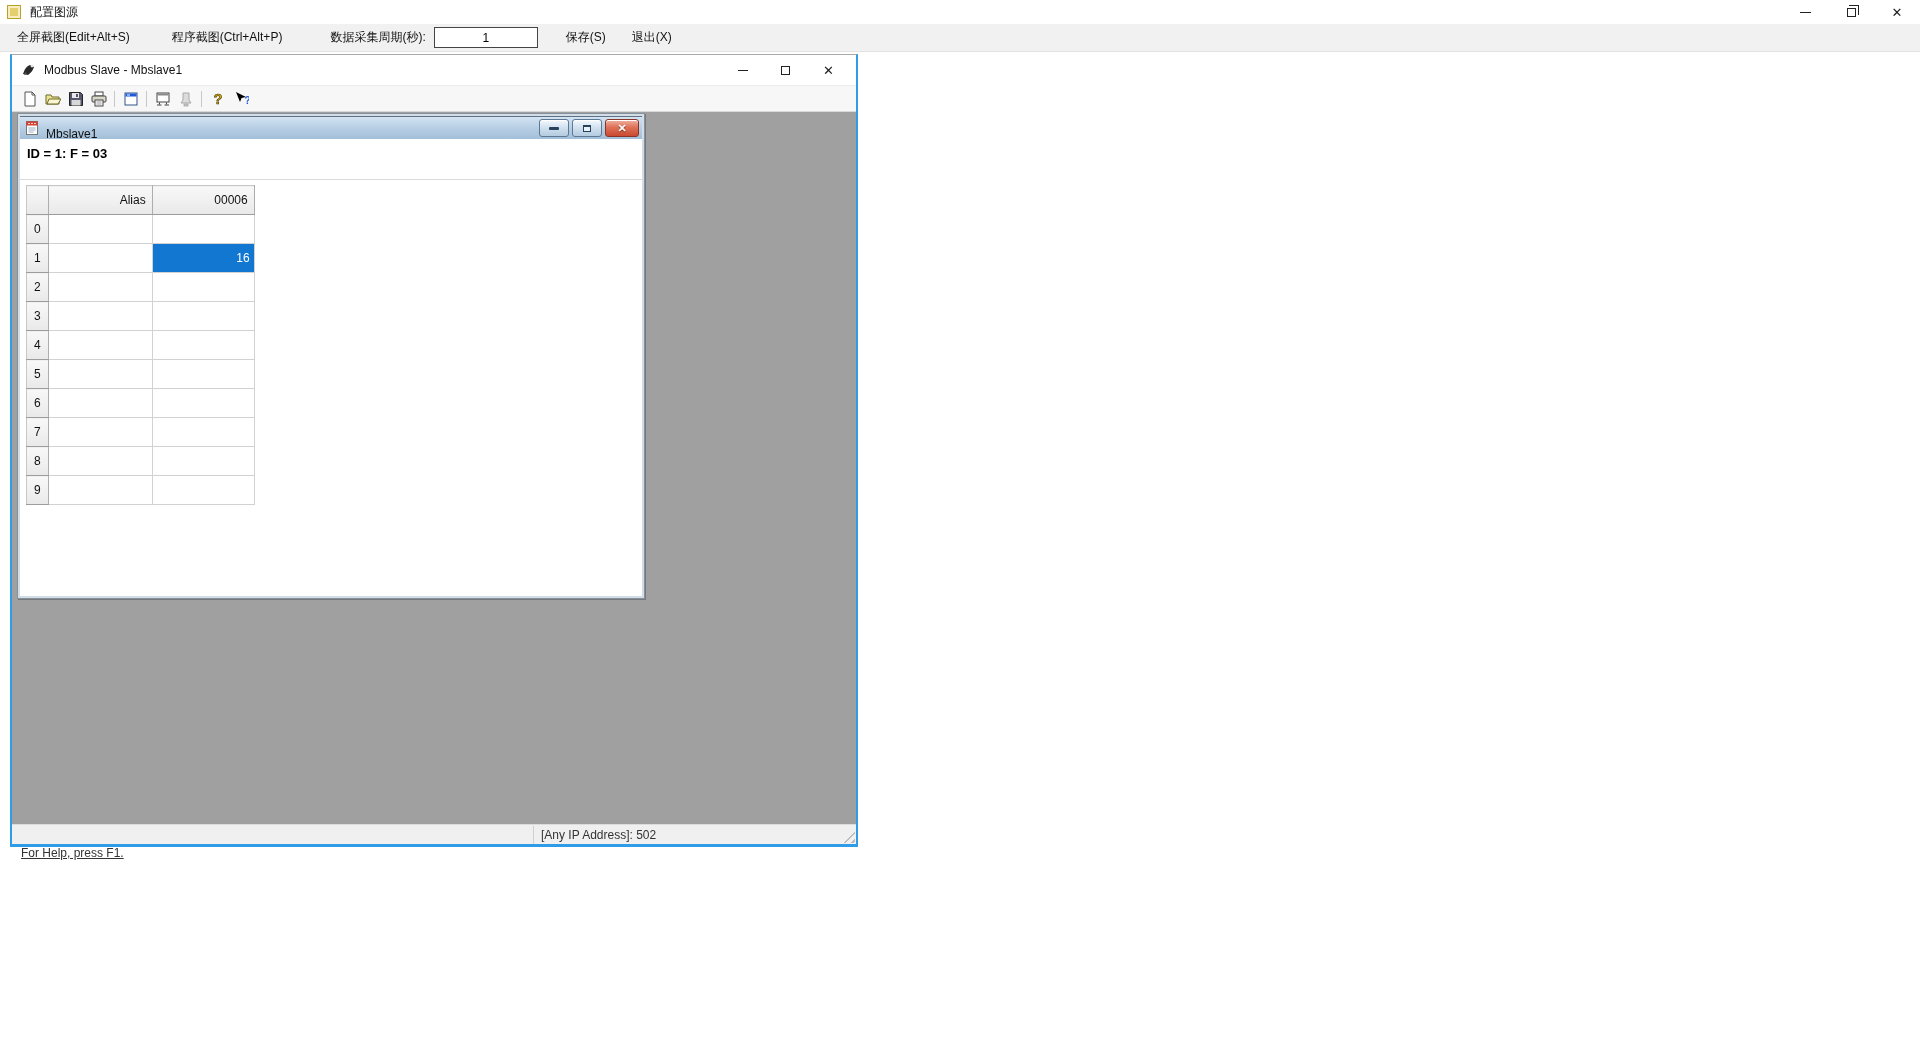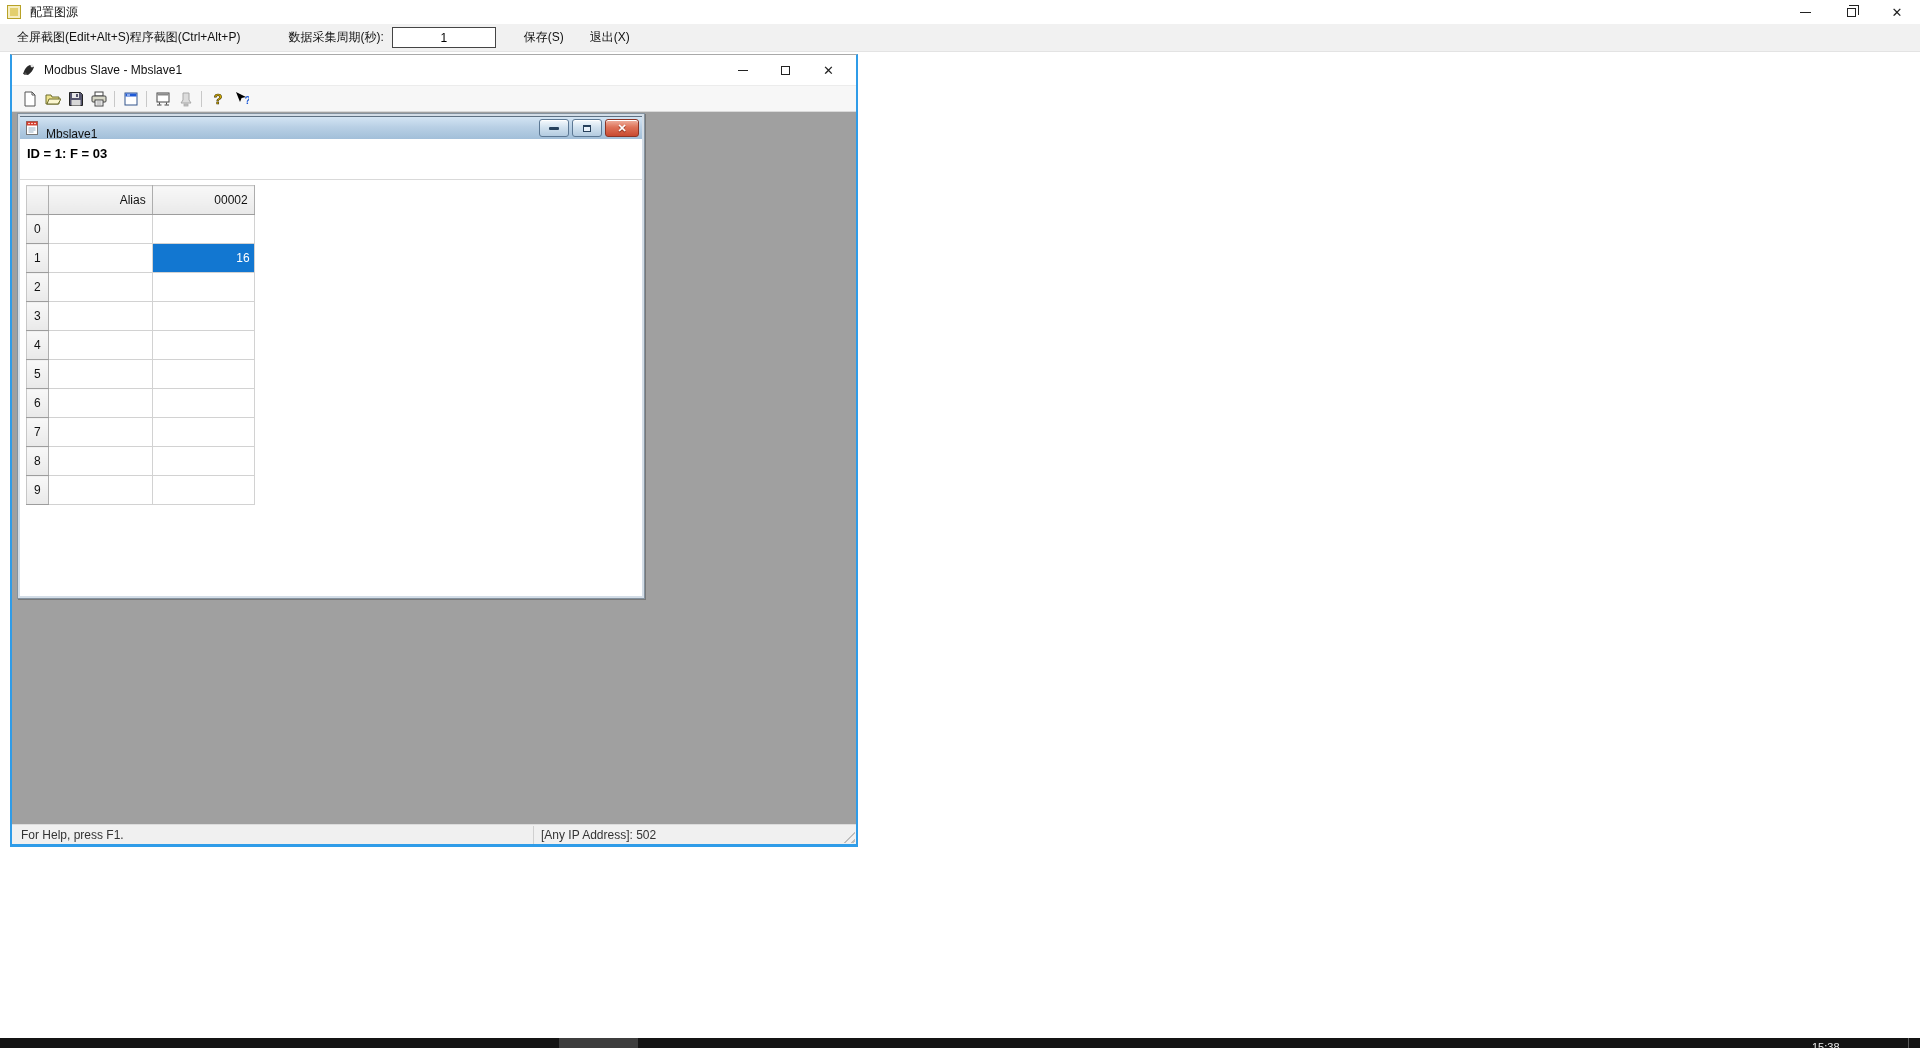--- a/index.html
+++ b/index.html
@@ -27,7 +27,7 @@
                  border-bottom:1px solid #e3e3e3; display:flex; align-items:center; font-size:12px; color:#111; }
   .tb-text { background:none; border:none; font-size:12px; color:#111; font-family:inherit; cursor:default; }
   .btn-full { margin-left:17px; }
-  .btn-prog { }
+  .btn-prog { margin-left:42px; }
   .cycle-label { margin-left:48px; }
   .cycle-input { margin-left:8px; width:104px; height:21px; border:1px solid #454545; background:#fff;
                  text-align:center; font-size:12px; font-family:inherit; }

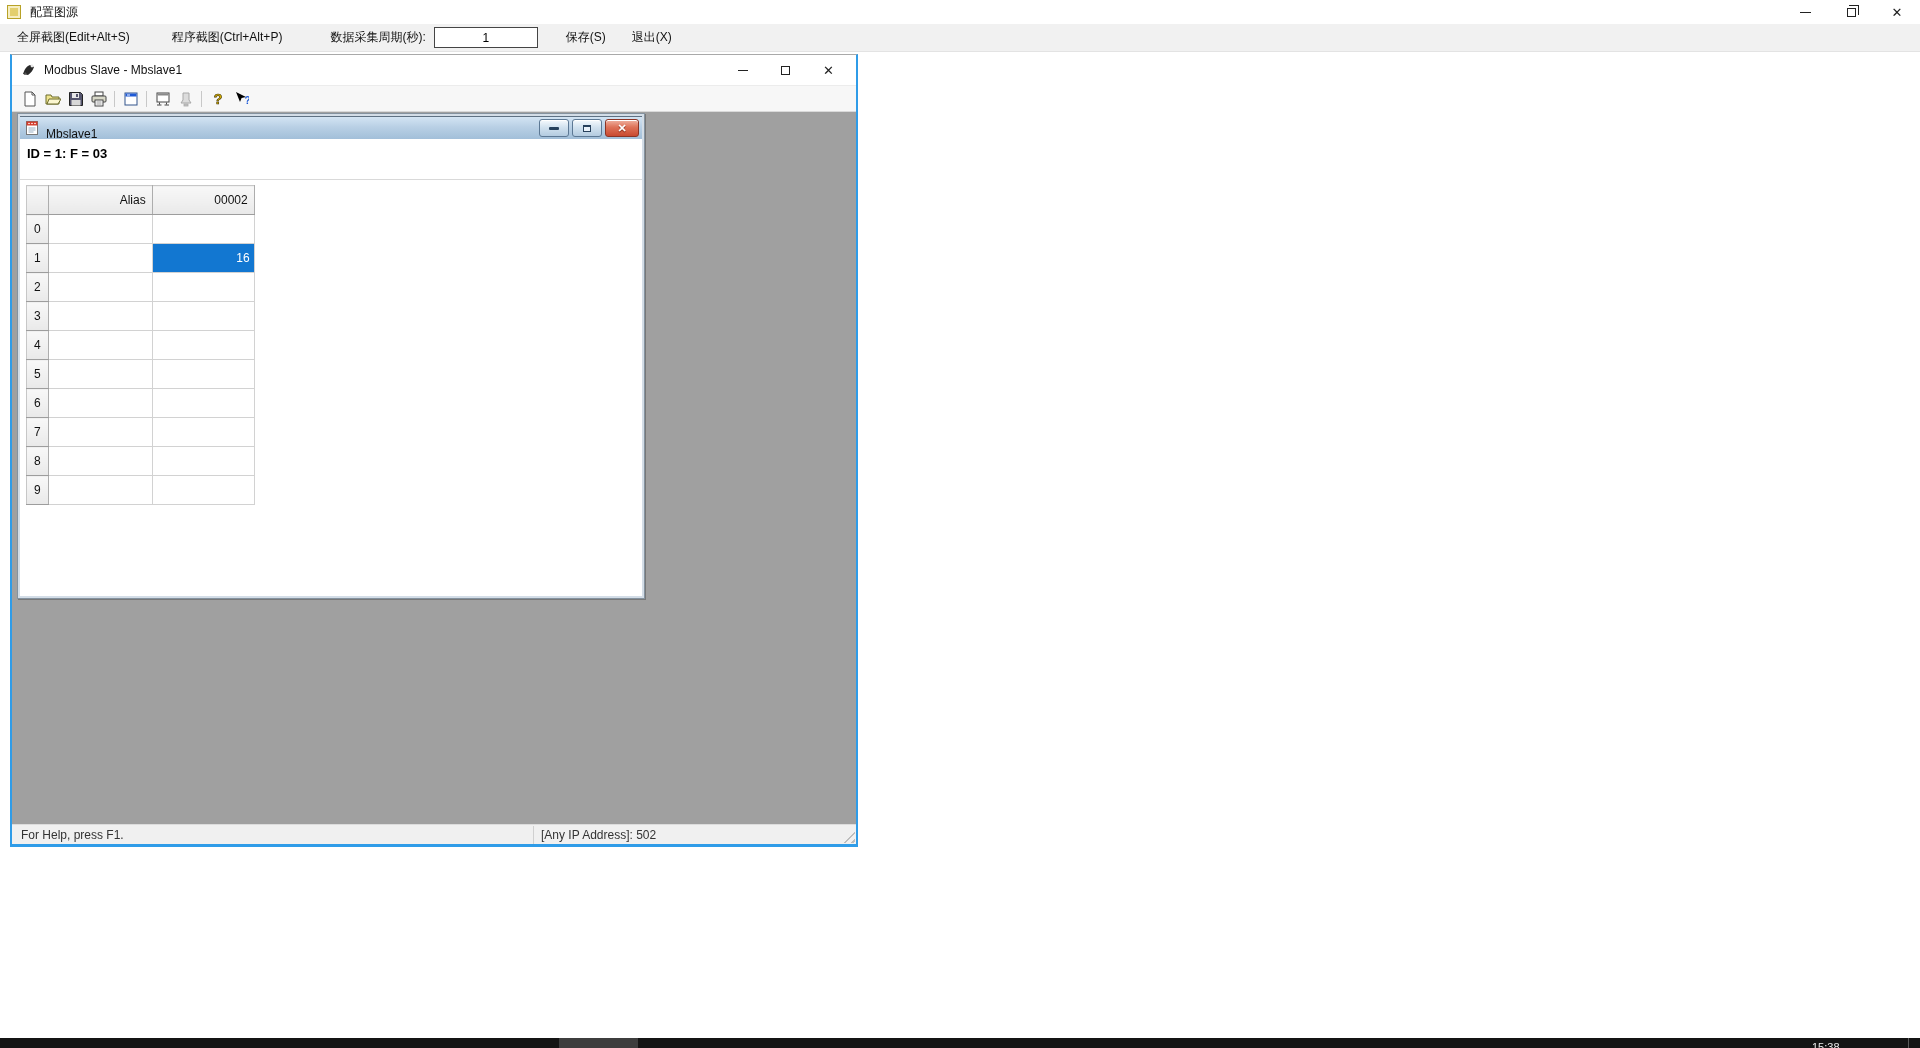--- a/index.html
+++ b/index.html
@@ -273,7 +273,7 @@
               <tr>
                 <td class="corner"></td>
                 <td class="hdr">Alias</td>
-                <td class="hdr">00002</td>
+                <td class="hdr">00006</td>
               </tr>
             <tr>
                   <td class="rowhdr">0</td>

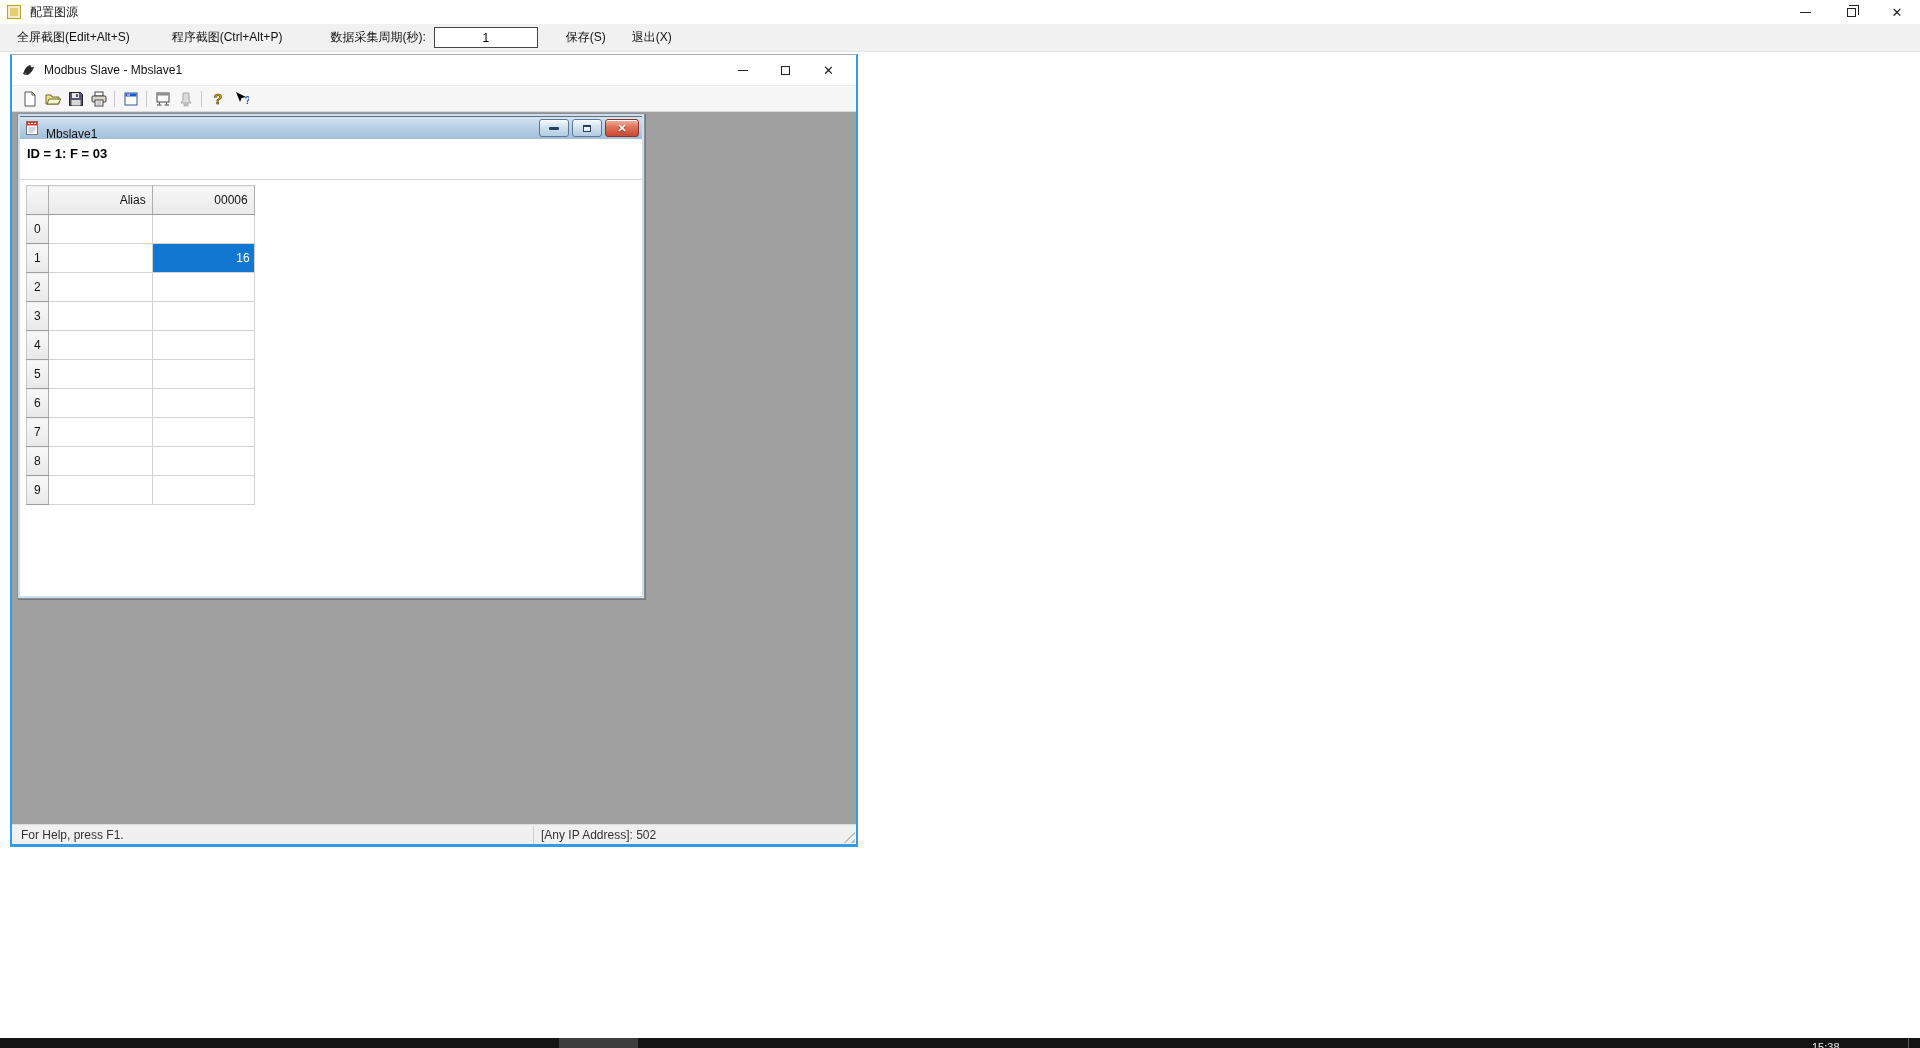--- a/index.html
+++ b/index.html
@@ -98,7 +98,7 @@
   
   .mb-statusbar { height:20px; flex:0 0 auto; background:#f0f0f0; border-top:1px solid #dcdcdc;
                   position:relative; font-size:12px; color:#333; }
-  .status-left { position:absolute; left:9px; top:3px; }
+  .status-left { position:absolute; left:9px; top:21px;text-decoration:underline; }
   .status-sep { position:absolute; left:521px; top:1px; width:1px; height:18px; background:#d0d0d0; }
   .status-right { position:absolute; left:529px; top:3px; }
   .resize-grip { position:absolute; right:1px; bottom:1px; width:13px; height:13px;

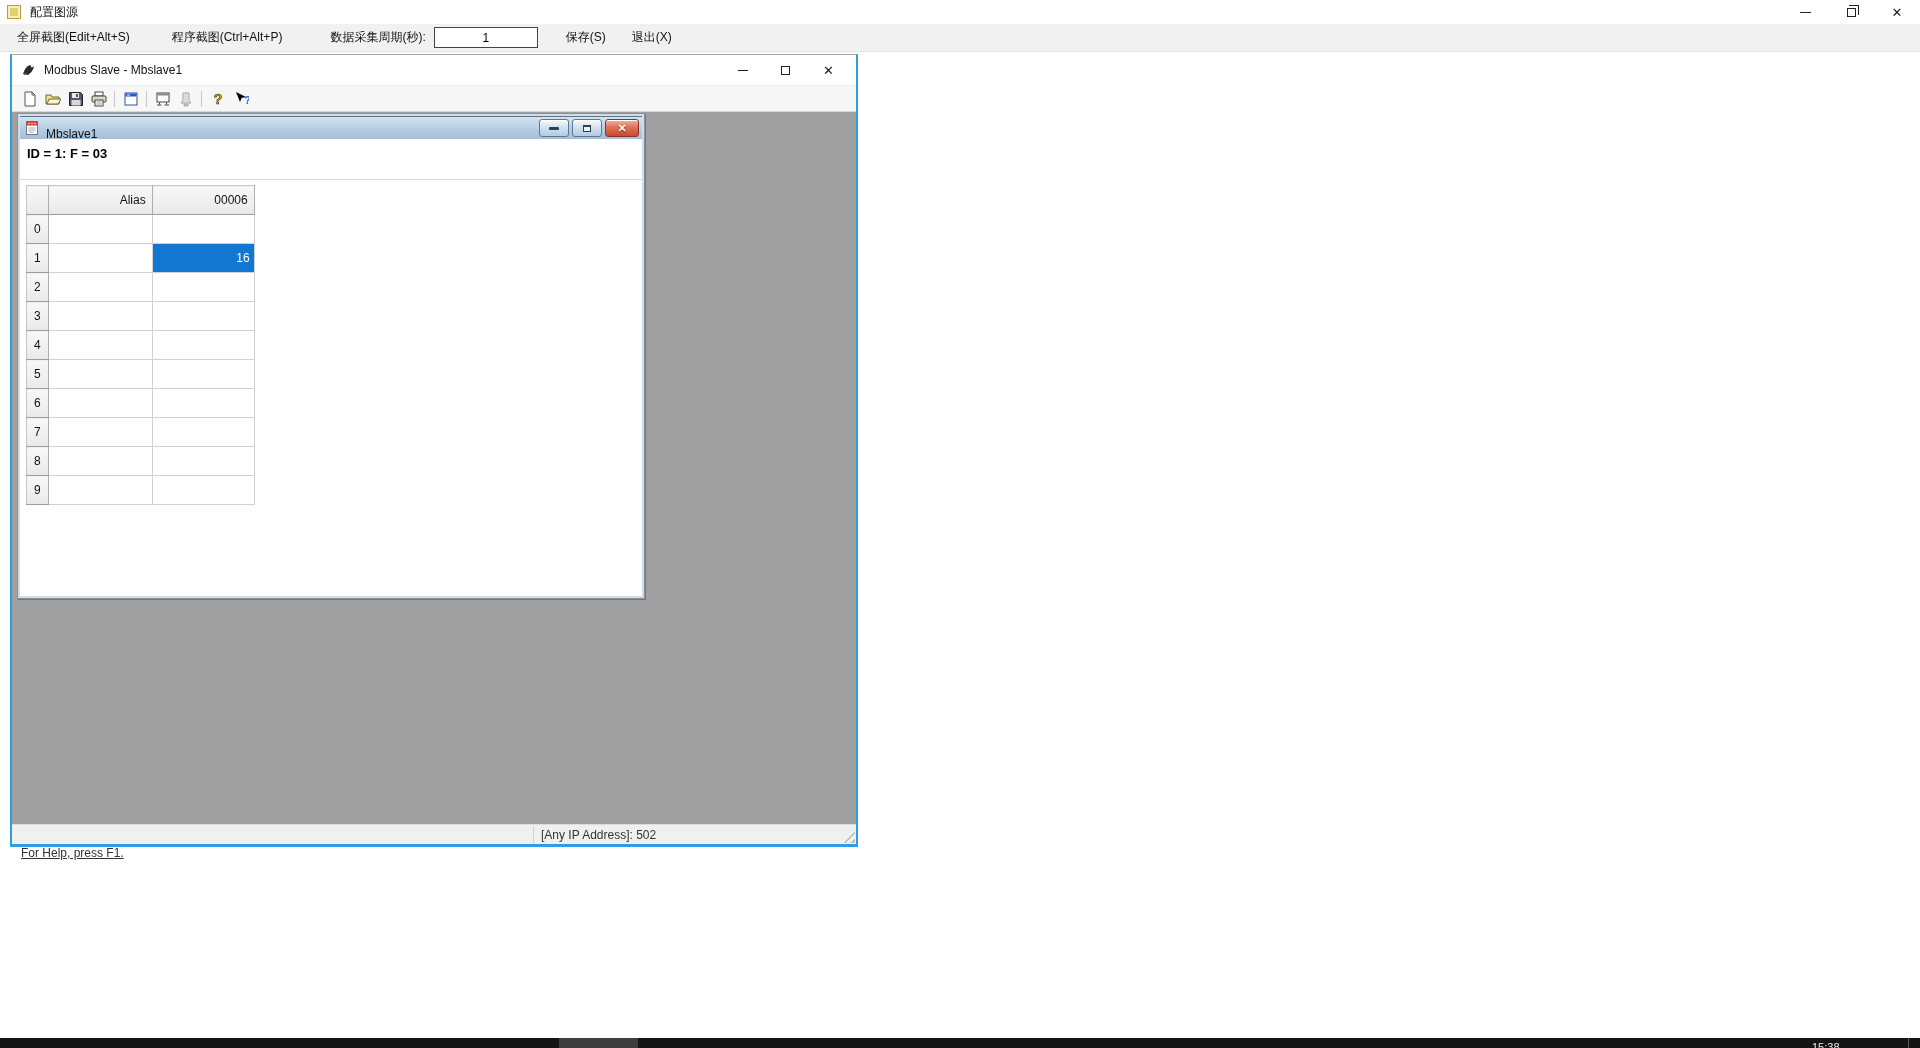--- a/index.html
+++ b/index.html
@@ -341,11 +341,6 @@
 
   </div>
 
-  <div class="taskbar">
-    <div class="task-segment"></div>
-    <div class="task-divider"></div>
-    <span class="taskbar-clock">15:38</span>
-  </div>
 
 </div>
 

